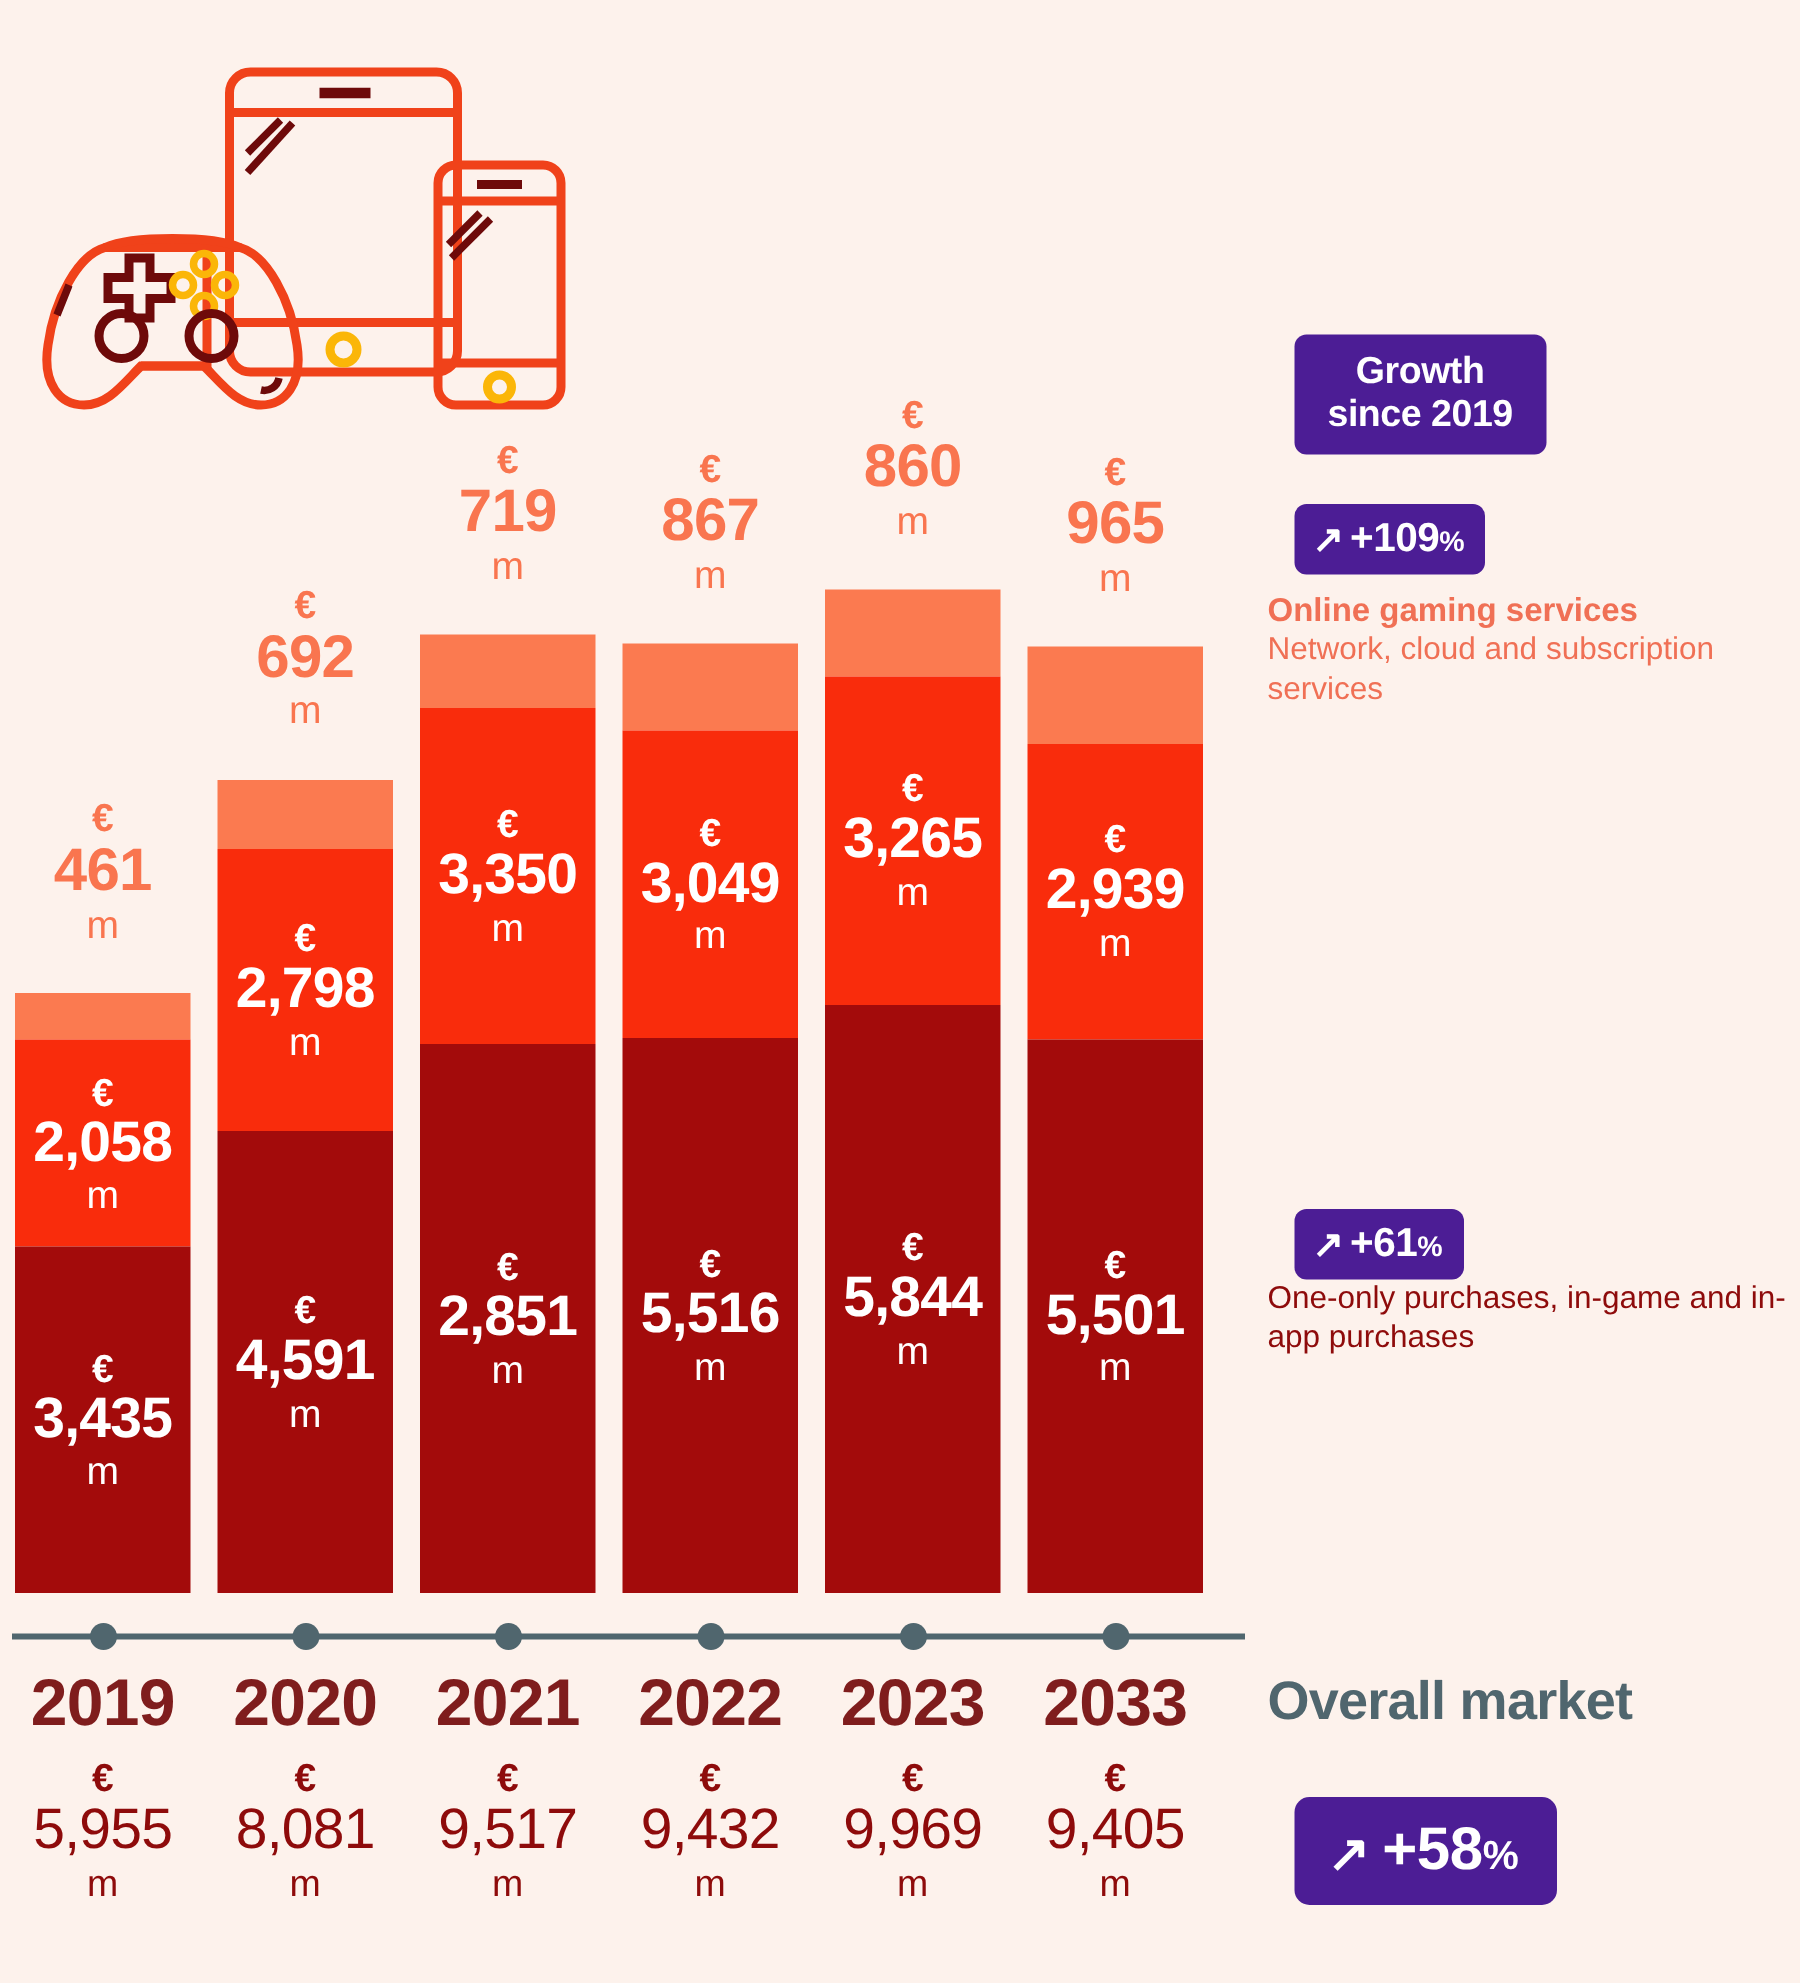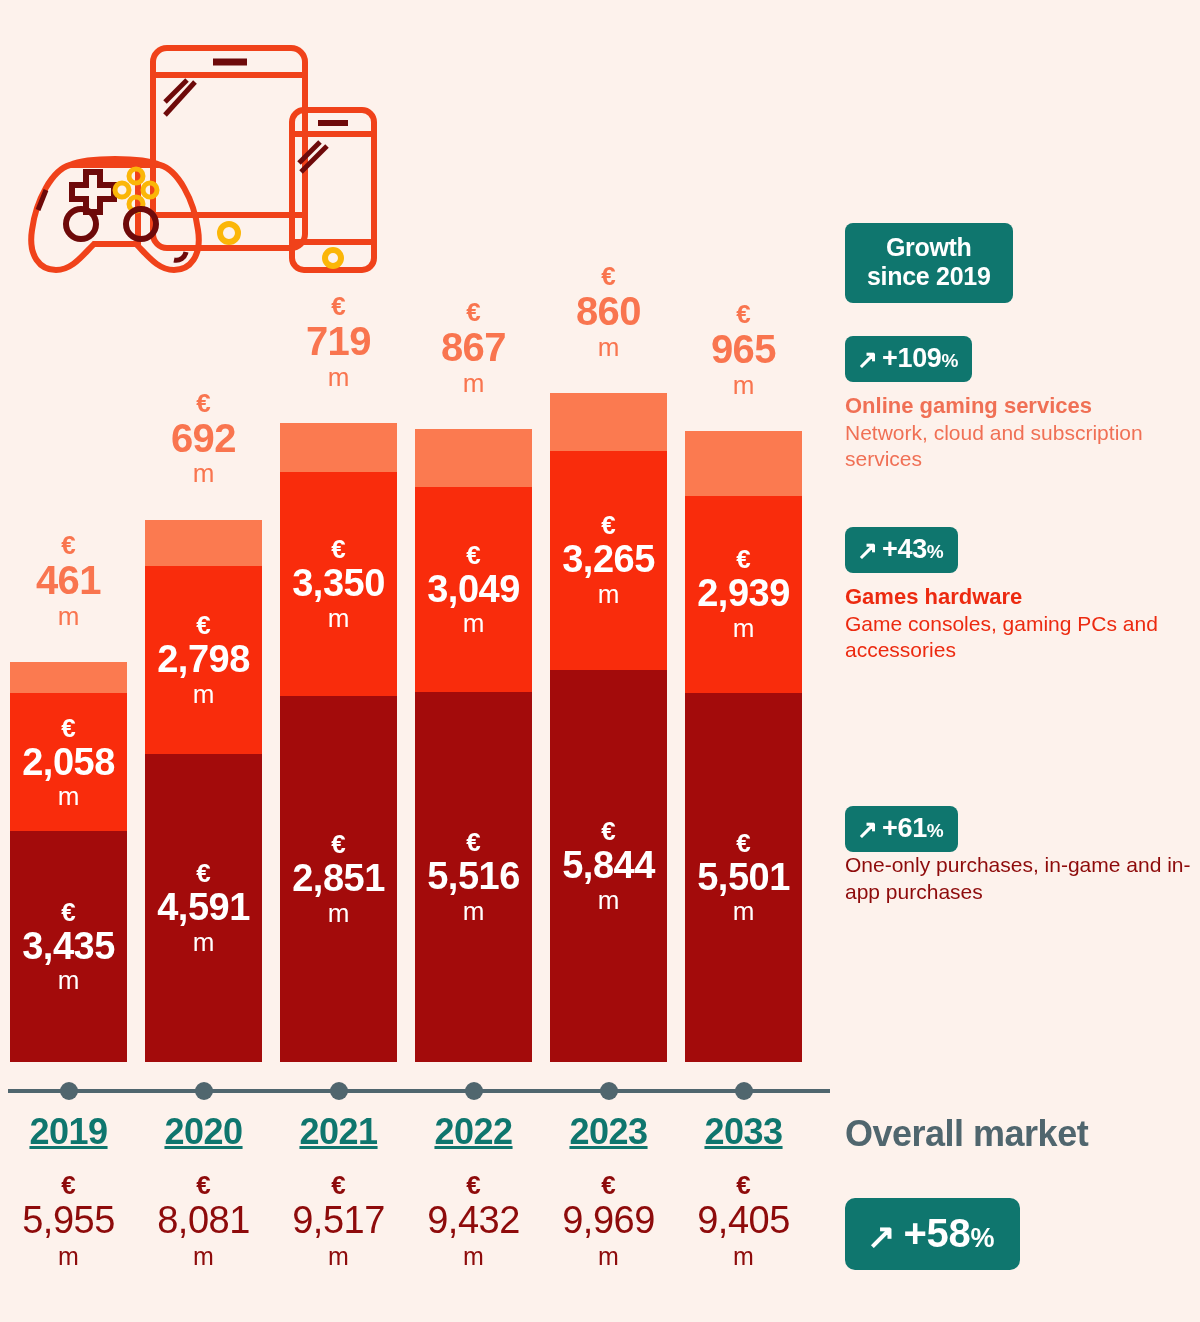--- a/index.html
+++ b/index.html
@@ -48,8 +48,8 @@
 
   
   .legend{position:absolute;left:843px;top:0;width:357px;height:1322px;}
-  .badge{display:inline-block;background:#0f766e;color:#fff;border-radius:8px;
-         padding:7px 14px 8px 12px;font-weight:700;line-height:1.15;}
+  .badge{display:inline-block;background:#4c1d95;color:#fff;border-radius:8px;
+         padding:7px 14px 8px 12px;font-weight:700;line-height:1.15;margin-left:18px;}
   .badge.block{padding:10px 22px 12px 22px;text-align:center;}
   .badge .bl{display:block;font-size:25px;letter-spacing:-0.3px;}
   .arrow{font-size:25px;font-weight:700;vertical-align:-1px;margin-right:4px;}

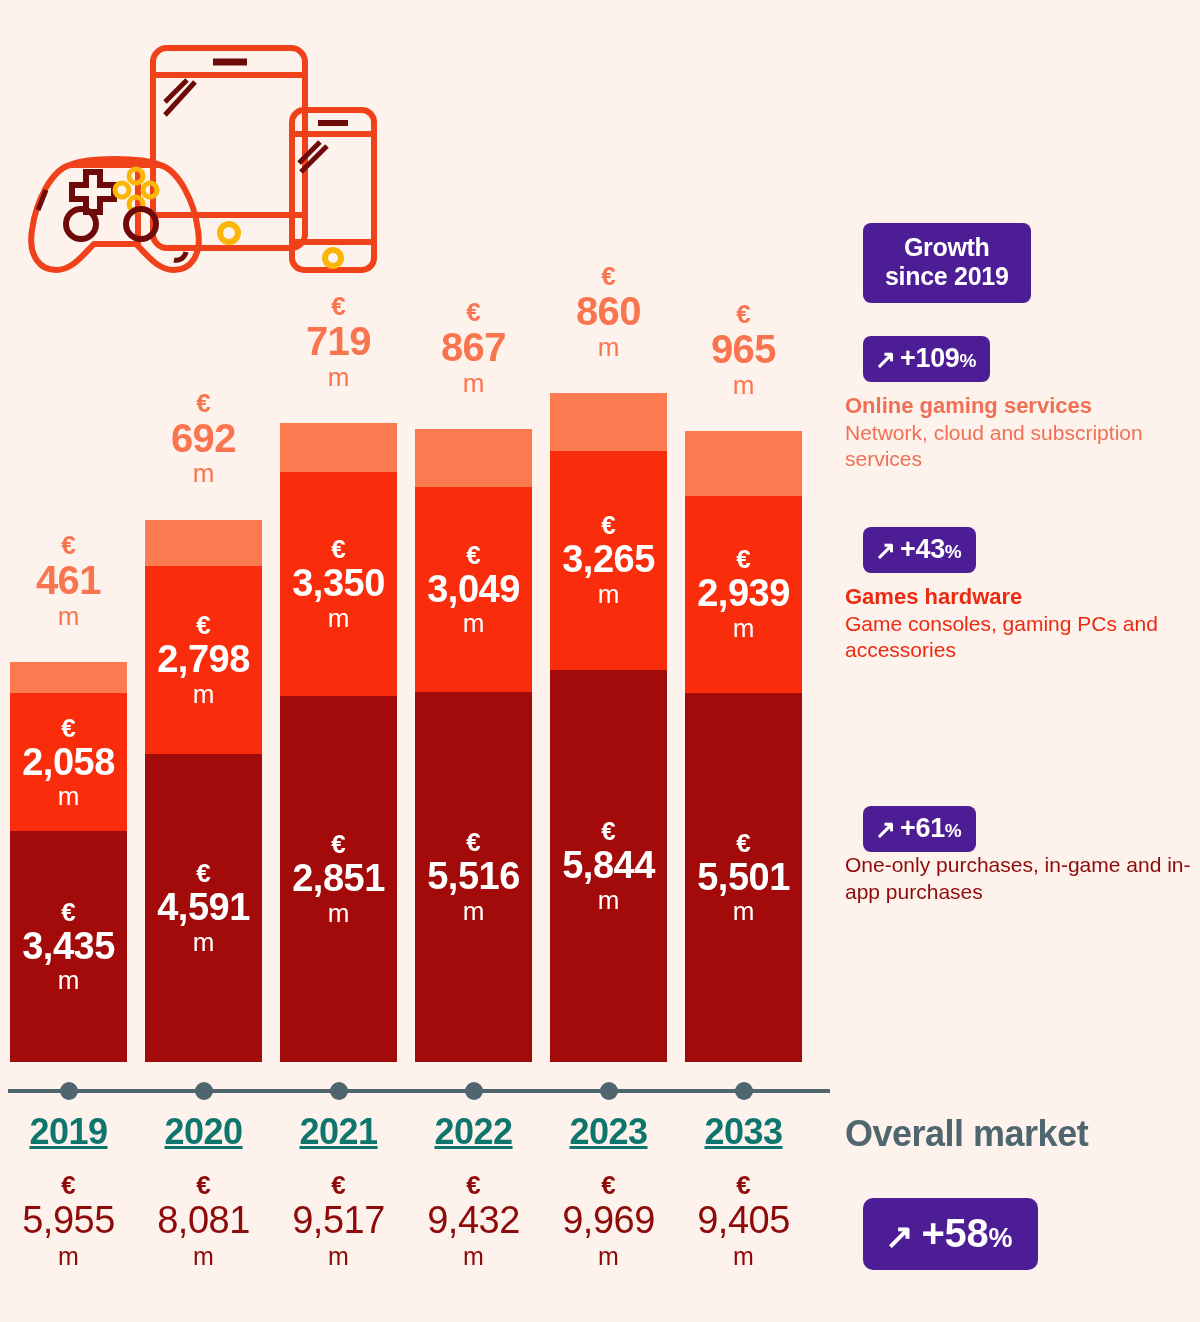--- a/index.html
+++ b/index.html
@@ -323,13 +323,6 @@
       <div class="sub">Network, cloud and subscription services</div>
     </div>
 
-    <div class="lg s2">
-      <span class="badge">
-        <span class="arrow">↗</span><span class="pctnum">+43</span><span class="pctsym">%</span>
-      </span>
-      <div class="ttl">Games hardware</div>
-      <div class="sub">Game consoles, gaming PCs and accessories</div>
-    </div>
 
     <div class="lg s3">
       <span class="badge">

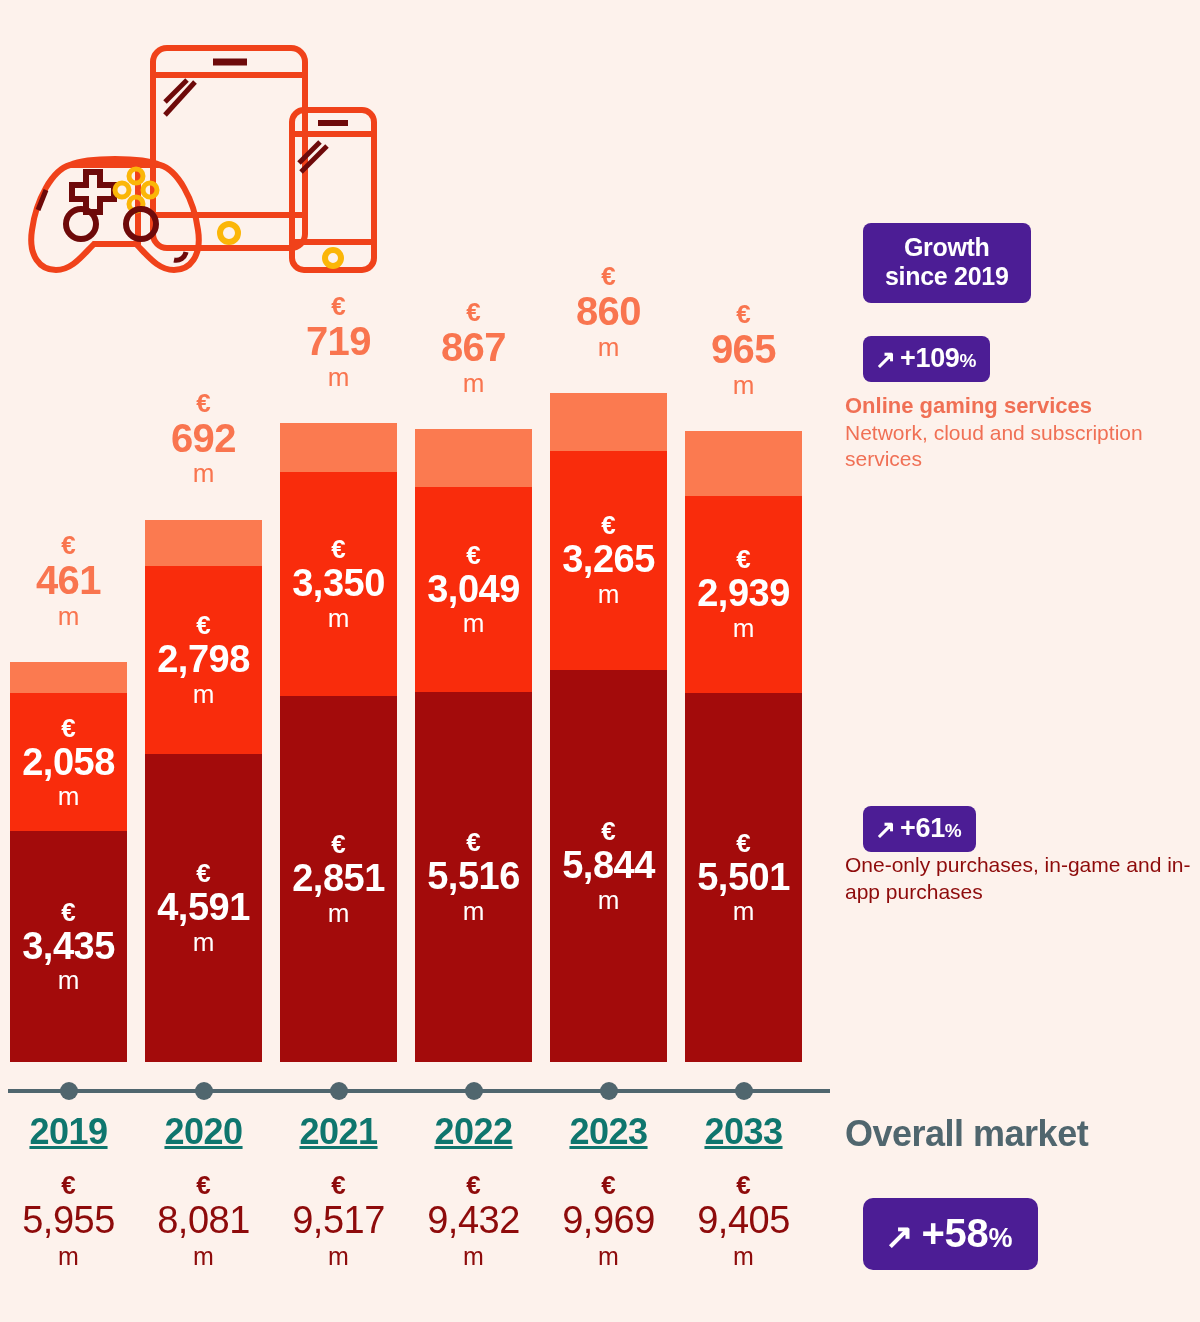--- a/index.html
+++ b/index.html
@@ -40,7 +40,7 @@
 
   
   .yearcol{position:absolute;top:1112px;width:130px;text-align:center;}
-  .yearcol .yr{font-size:36px;font-weight:700;color:#0f766e;letter-spacing:-0.5px;line-height:1.1;text-decoration:underline;}
+  .yearcol .yr{font-size:44px;font-weight:700;color:#7f1d1d;letter-spacing:-0.5px;line-height:1.1;}
   .totcol{position:absolute;top:1172px;width:130px;text-align:center;color:#8E0B0B;}
   .totcol .eur{font-size:26px;font-weight:700;line-height:1.05;}
   .totcol .num{font-size:38px;font-weight:400;line-height:1.15;letter-spacing:-0.5px;}

